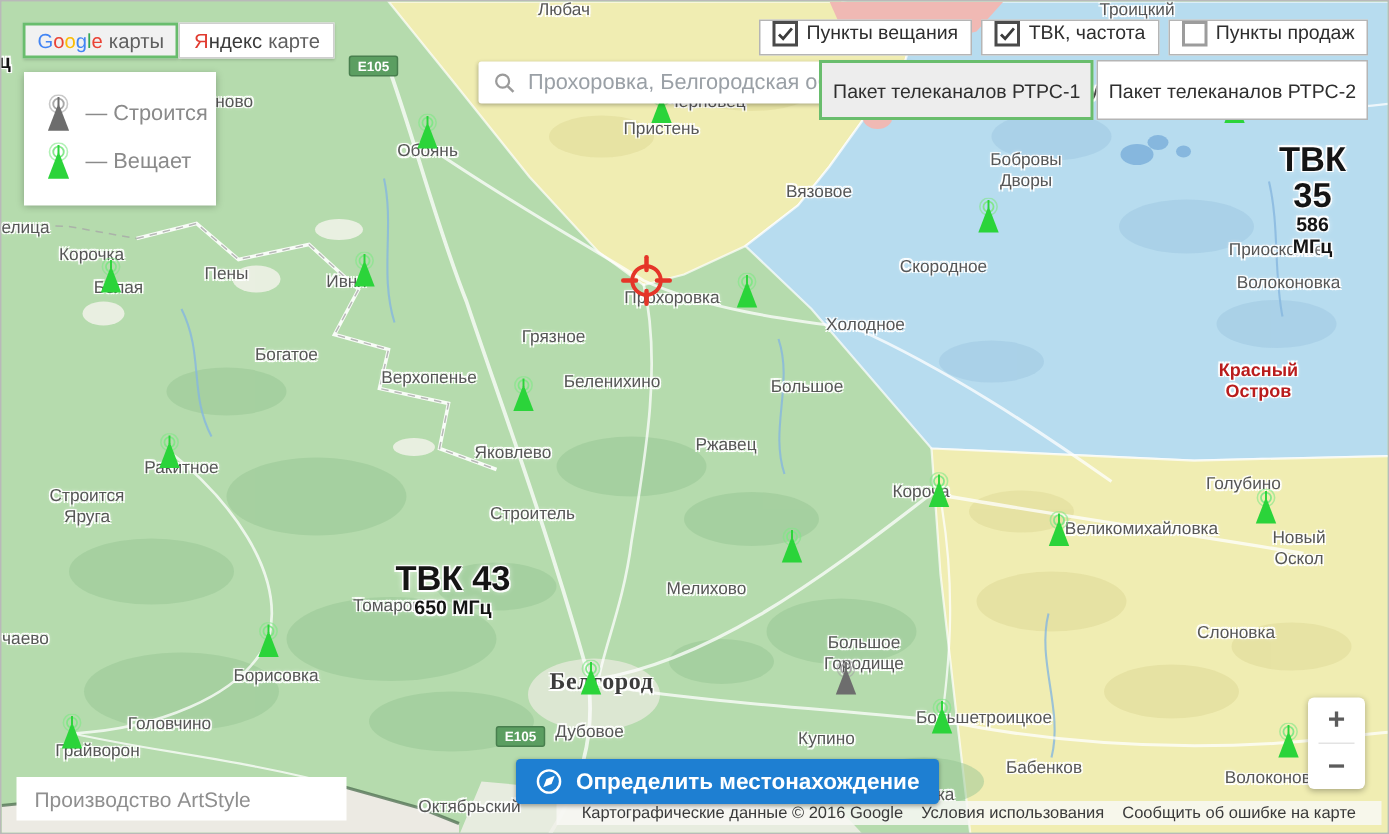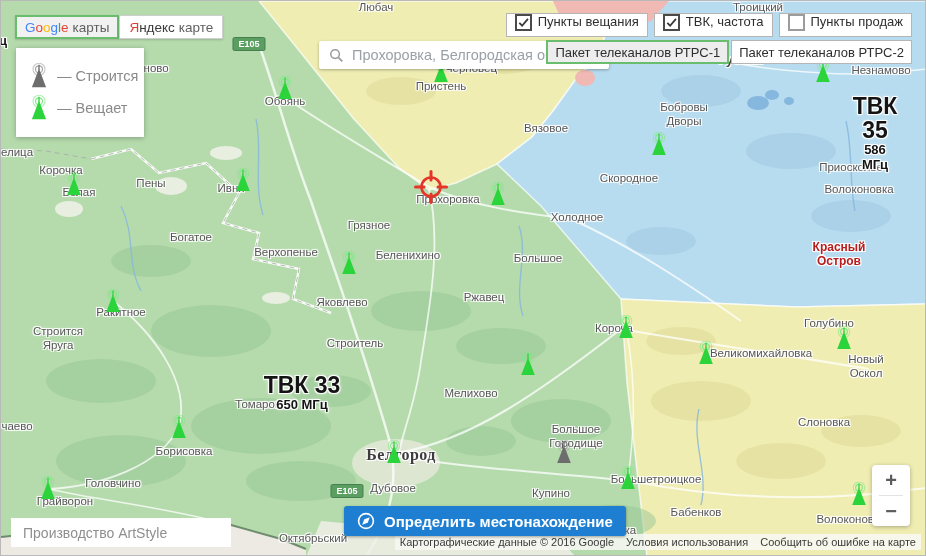--- a/index.html
+++ b/index.html
@@ -35,7 +35,7 @@
   .searchbox{position:absolute;left:318px;top:40px;width:290px;height:28px;background:#fff;box-shadow:0 1px 3px rgba(0,0,0,.3);border-radius:2px;display:flex;align-items:center;gap:8px;padding:0 10px;box-sizing:border-box;z-index:10;}
   .search-text{color:#9aa0a6;font-size:14.5px;white-space:nowrap;overflow:hidden;}
   .pkgs{position:absolute;right:13px;top:39px;display:flex;gap:2px;z-index:10;}
-  .pkg{display:flex;align-items:center;font-size:13px;padding:0 7px;height:24px;box-sizing:border-box;background:#fff;border:1px solid #b5b5b5;color:#2e2e2e;cursor:pointer;white-space:nowrap;}
+  .pkg{display:flex;align-items:center;font-size:13px;padding:0 7px;height:40px;box-sizing:border-box;background:#fff;border:1px solid #b5b5b5;color:#2e2e2e;cursor:pointer;white-space:nowrap;}
   .pkg.active{background:#ededed;border:2px solid var(--accent-green);}
   .locate{position:absolute;left:343px;top:505px;height:30px;display:flex;align-items:center;gap:9px;background:var(--locate-blue);color:#ffffff;border:none;border-radius:3px;padding:0 13px;font-size:15px;font-weight:bold;box-shadow:0 1px 3px rgba(0,0,0,.35);z-index:10;font-family:inherit;cursor:pointer;}
   .zoomctl{position:absolute;left:871px;top:464px;width:38px;background:#fff;border-radius:4px;box-shadow:0 1px 4px rgba(0,0,0,.3);display:flex;flex-direction:column;align-items:center;z-index:11;}

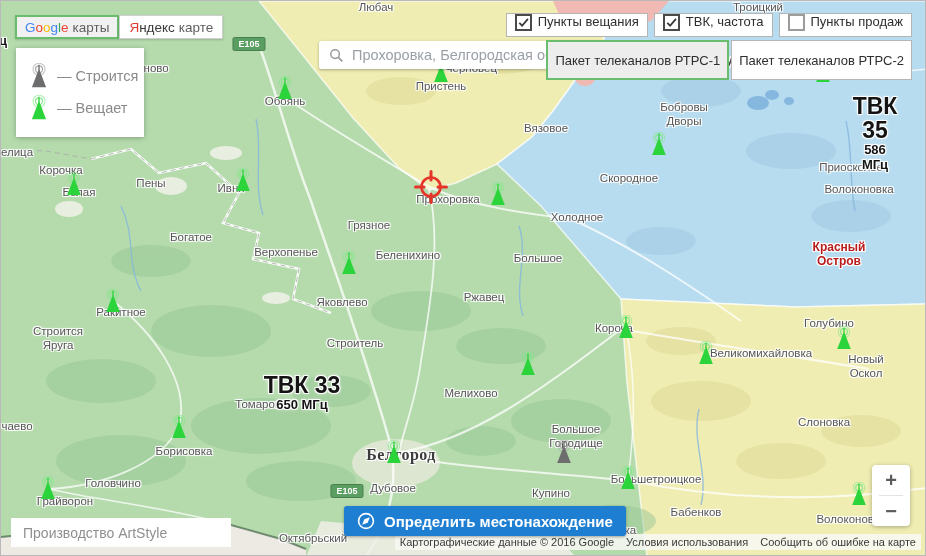--- a/index.html
+++ b/index.html
@@ -189,7 +189,7 @@
       <div class="town" style="left: 312px; top: 538px;">Октябрьский</div>
       <div class="town freq-frag" style="left: -7px; top: 40px;">МГц</div>
       <div class="zone-label" style="left: 301px; top: 392px;">
-        <div class="ch">ТВК 33</div>
+        <div class="ch">ТВК 43</div>
         <div class="fr">650 МГц</div>
       </div>
       <div class="zone-label" style="left: 874px; top: 132px;">

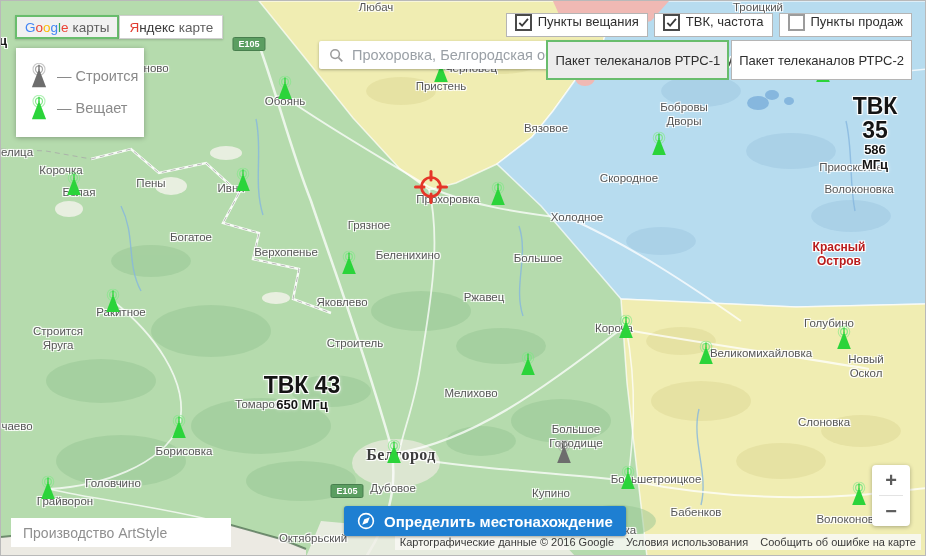--- a/index.html
+++ b/index.html
@@ -42,7 +42,7 @@
   .zoomctl button{width:100%;height:30px;border:none;background:none;font-size:20px;font-weight:bold;color:#5c5c5c;font-family:inherit;cursor:pointer;line-height:1;}
   .zoomctl .divider{width:24px;height:1px;background:#e3e3e3;}
   .artstyle{position:absolute;left:10px;top:517px;width:220px;height:29px;background:#fff;display:flex;align-items:center;padding-left:12px;box-sizing:border-box;color:#8f8f8f;font-size:14px;z-index:9;}
-  .attribution{position:absolute;right:4px;bottom:5px;display:flex;gap:12px;align-items:center;font-size:11px;color:#3a3a3a;background:rgba(248,248,245,.85);padding:2px 5px;z-index:9;white-space:nowrap;}
+  .attribution{position:absolute;right:4px;bottom:5px;display:flex;gap:12px;align-items:center;font-size:11px;color:#3a3a3a;background:rgba(248,248,245,.85);padding:2px 17px;z-index:9;white-space:nowrap;}
   .attribution .link{cursor:pointer;}
 </style>
 </head>

